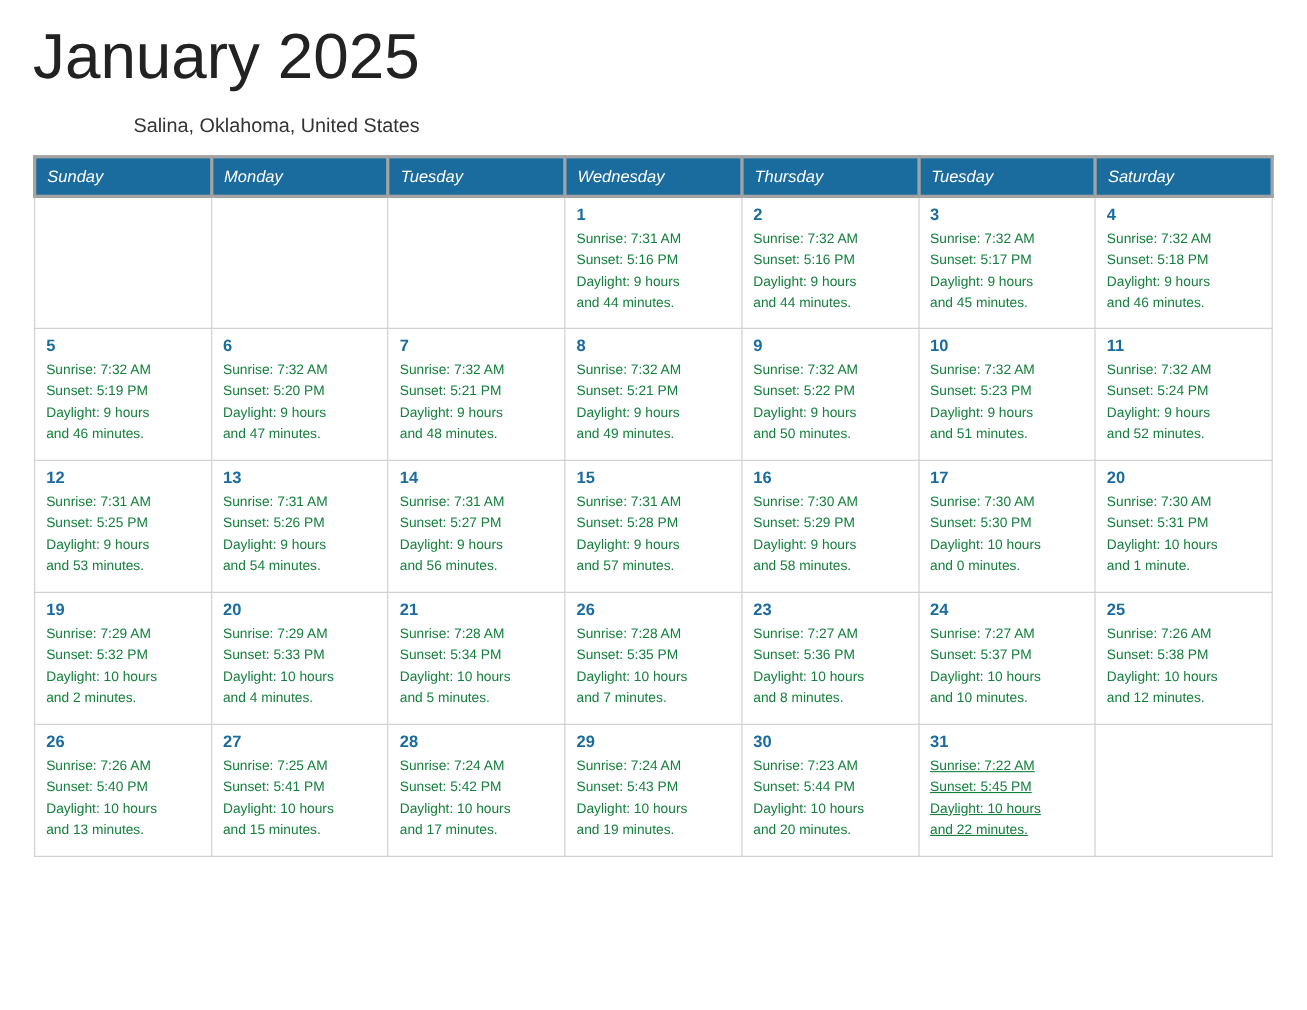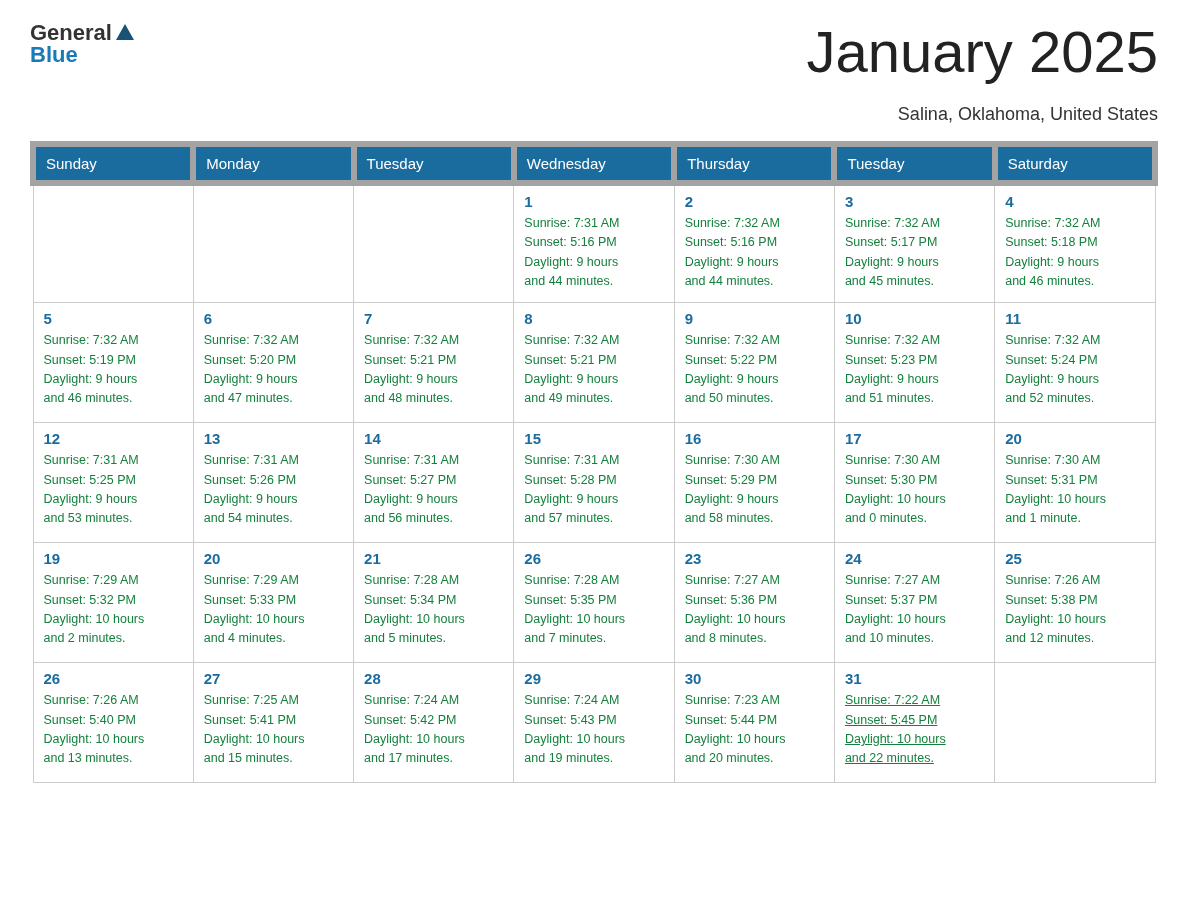--- a/index.html
+++ b/index.html
@@ -103,13 +103,6 @@
 <body>
 
 <div class="header">
-  <div class="logo-wrapper">
-    <div class="logo-line1">
-      <span class="logo-text-general">General</span>
-      <span class="logo-triangle"></span>
-    </div>
-    <div class="logo-line2">Blue</div>
-  </div>
   <div class="title-block">
     <div class="month-title">January 2025</div>
     <div class="location-title">Salina, Oklahoma, United States</div>

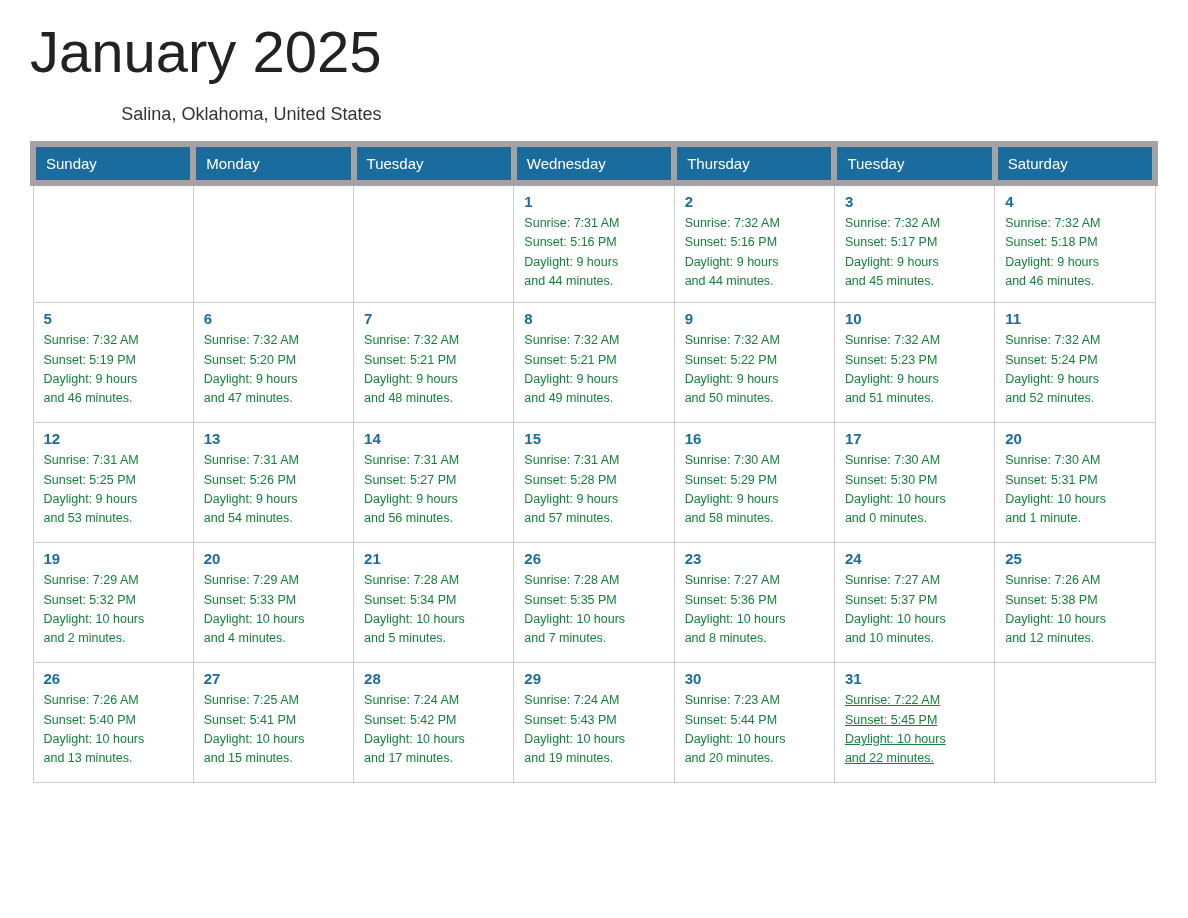--- a/index.html
+++ b/index.html
@@ -47,7 +47,8 @@
       font-weight: normal;
       padding: 8px 10px;
       text-align: left;
-      border: 6px solid #a3a3a3;
+      border: 3px solid #a3a3a3;
+      font-style: italic;
     }
     .calendar-table tbody tr td {
       border: 1px solid #ccc;

